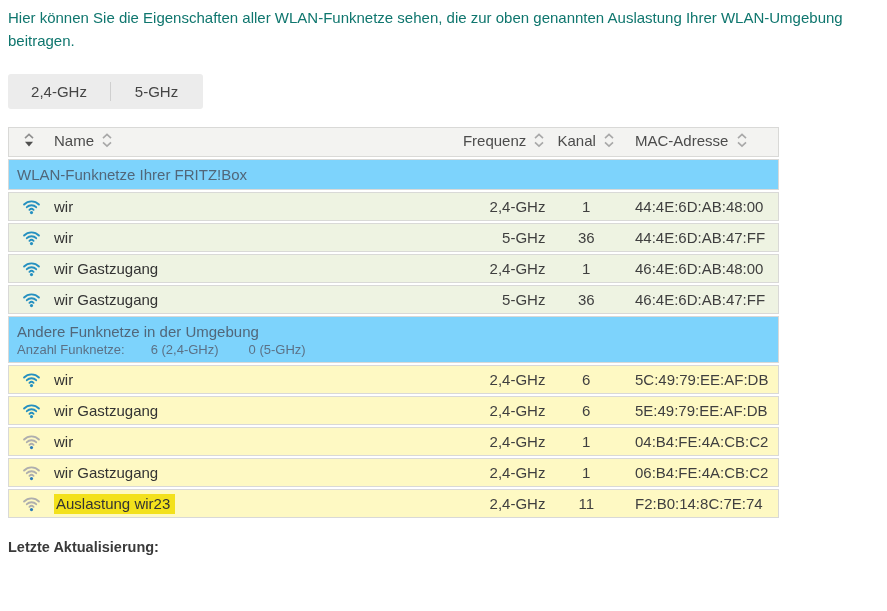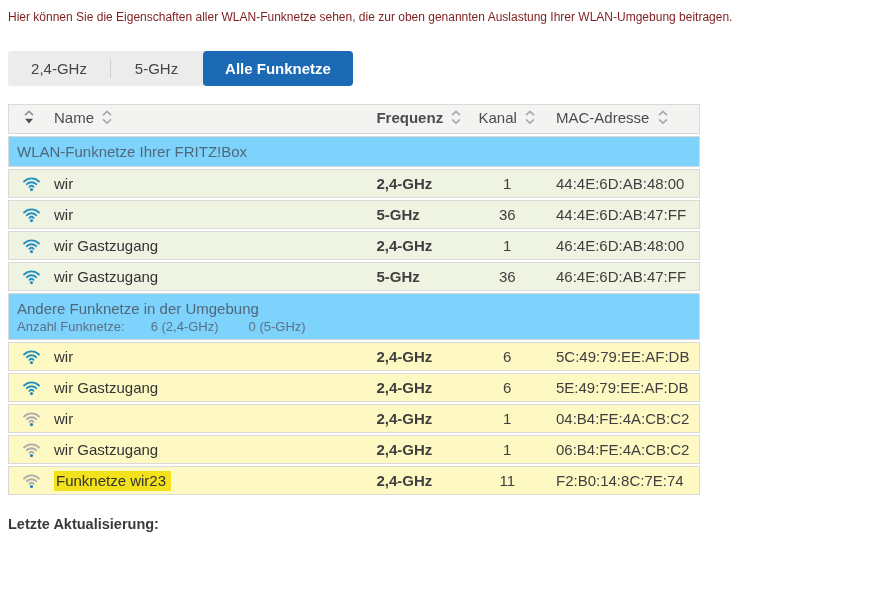--- a/index.html
+++ b/index.html
@@ -16,7 +16,7 @@
     margin:4px 0 15px 0;
   }
   .page-desc {
-    font-size:12px; line-height:23px; color:#7f1d1d;
+    font-size:15px; line-height:23px; color:#0f766e;
     margin:0 0 22px 0; max-width:862px;
   }
 

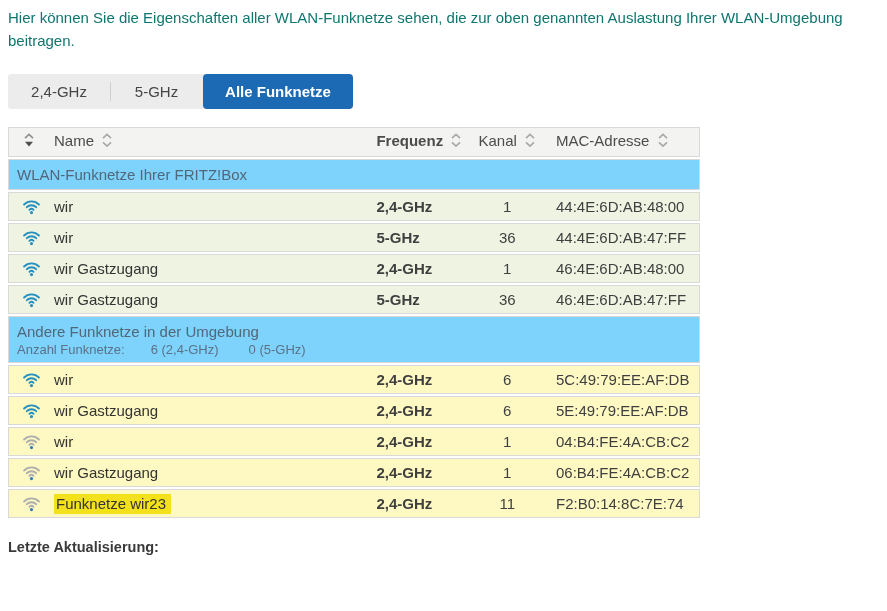--- a/index.html
+++ b/index.html
@@ -103,7 +103,6 @@
   <div class="tabs">
     <div class="tab tab-24">2,4-GHz</div>
     <div class="tab tab-5 tab-sep">5-GHz</div>
-    <div class="tab active">Alle Funknetze</div>
   </div>
 
   <table class="wlan">

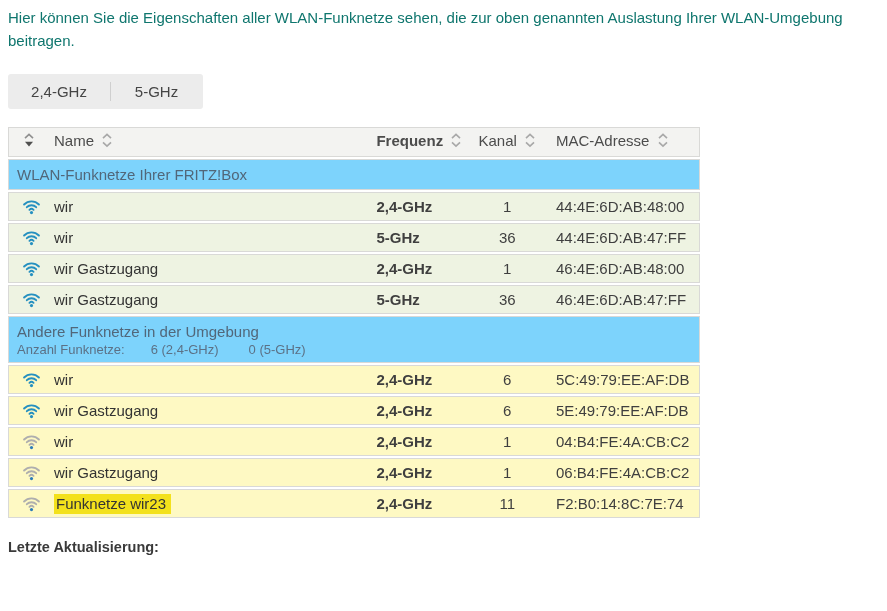--- a/index.html
+++ b/index.html
@@ -42,7 +42,7 @@
 
   
   table.wlan {
-    width:692px; border-collapse:separate; border-spacing:0 2px;
+    width:771px; border-collapse:separate; border-spacing:0 2px;
     font-size:15px; margin-top:0;
   }
   col.c-icon { width:40px; }

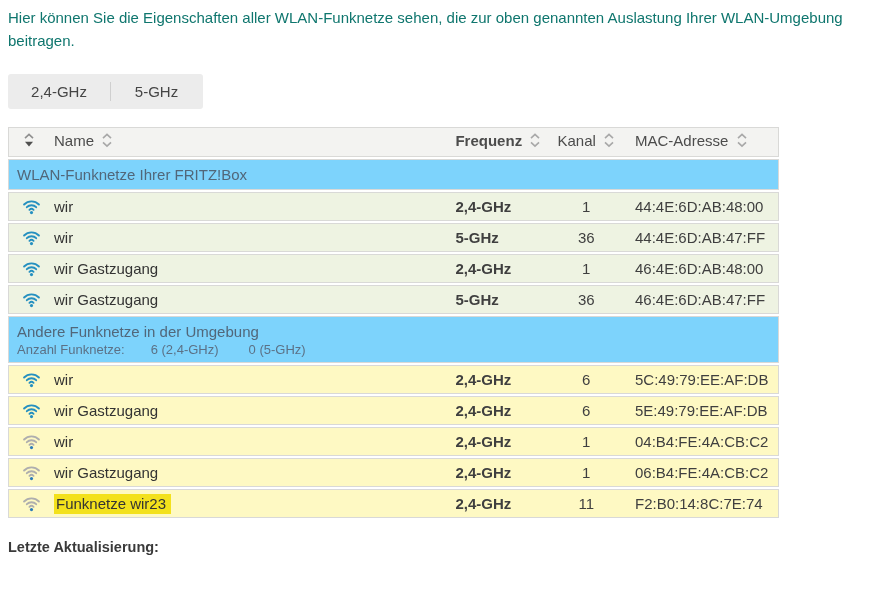--- a/index.html
+++ b/index.html
@@ -61,7 +61,7 @@
     background:#f3f3f1; color:#4c4c4c; font-weight:400;
     text-align:left; height:29px; white-space:nowrap;
   }
-  th.col-freq, td.cell-freq { text-align:left;font-weight:bold; }
+  th.col-freq, td.cell-freq { text-align:right; }
   th.col-kanal, td.cell-kanal { text-align:center; }
   th.col-mac, td.cell-mac { text-align:left; padding-left:14px; }
   th.col-icon { text-align:center; }

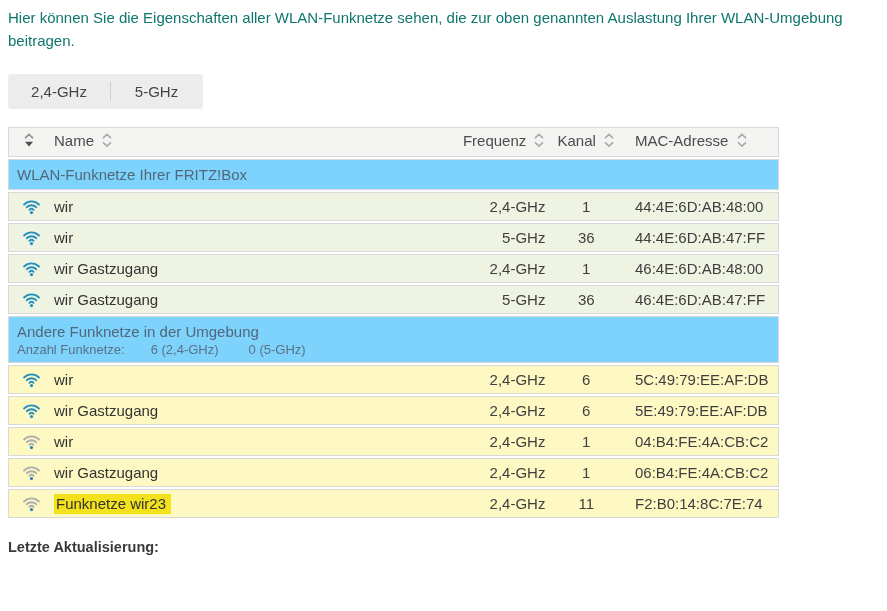--- a/index.html
+++ b/index.html
@@ -277,7 +277,7 @@
     <path d="M9.4 14.7 A3.7 3.7 0 0 1 14.6 14.7" stroke="#aeaeae" stroke-width="2.4" fill="none" stroke-linecap="round"></path>
     <circle cx="12" cy="18.2" r="2" fill="#2b7cb8"></circle>
   </svg></td>
-          <td class="cell-name"><span class="hl">Funknetze wir23</span></td>
+          <td class="cell-name"><span class="hl">Auslastung wir23</span></td>
           <td class="cell-freq">2,4-GHz</td>
           <td class="cell-kanal">11</td>
           <td class="cell-mac">F2:B0:14:8C:7E:74</td>

